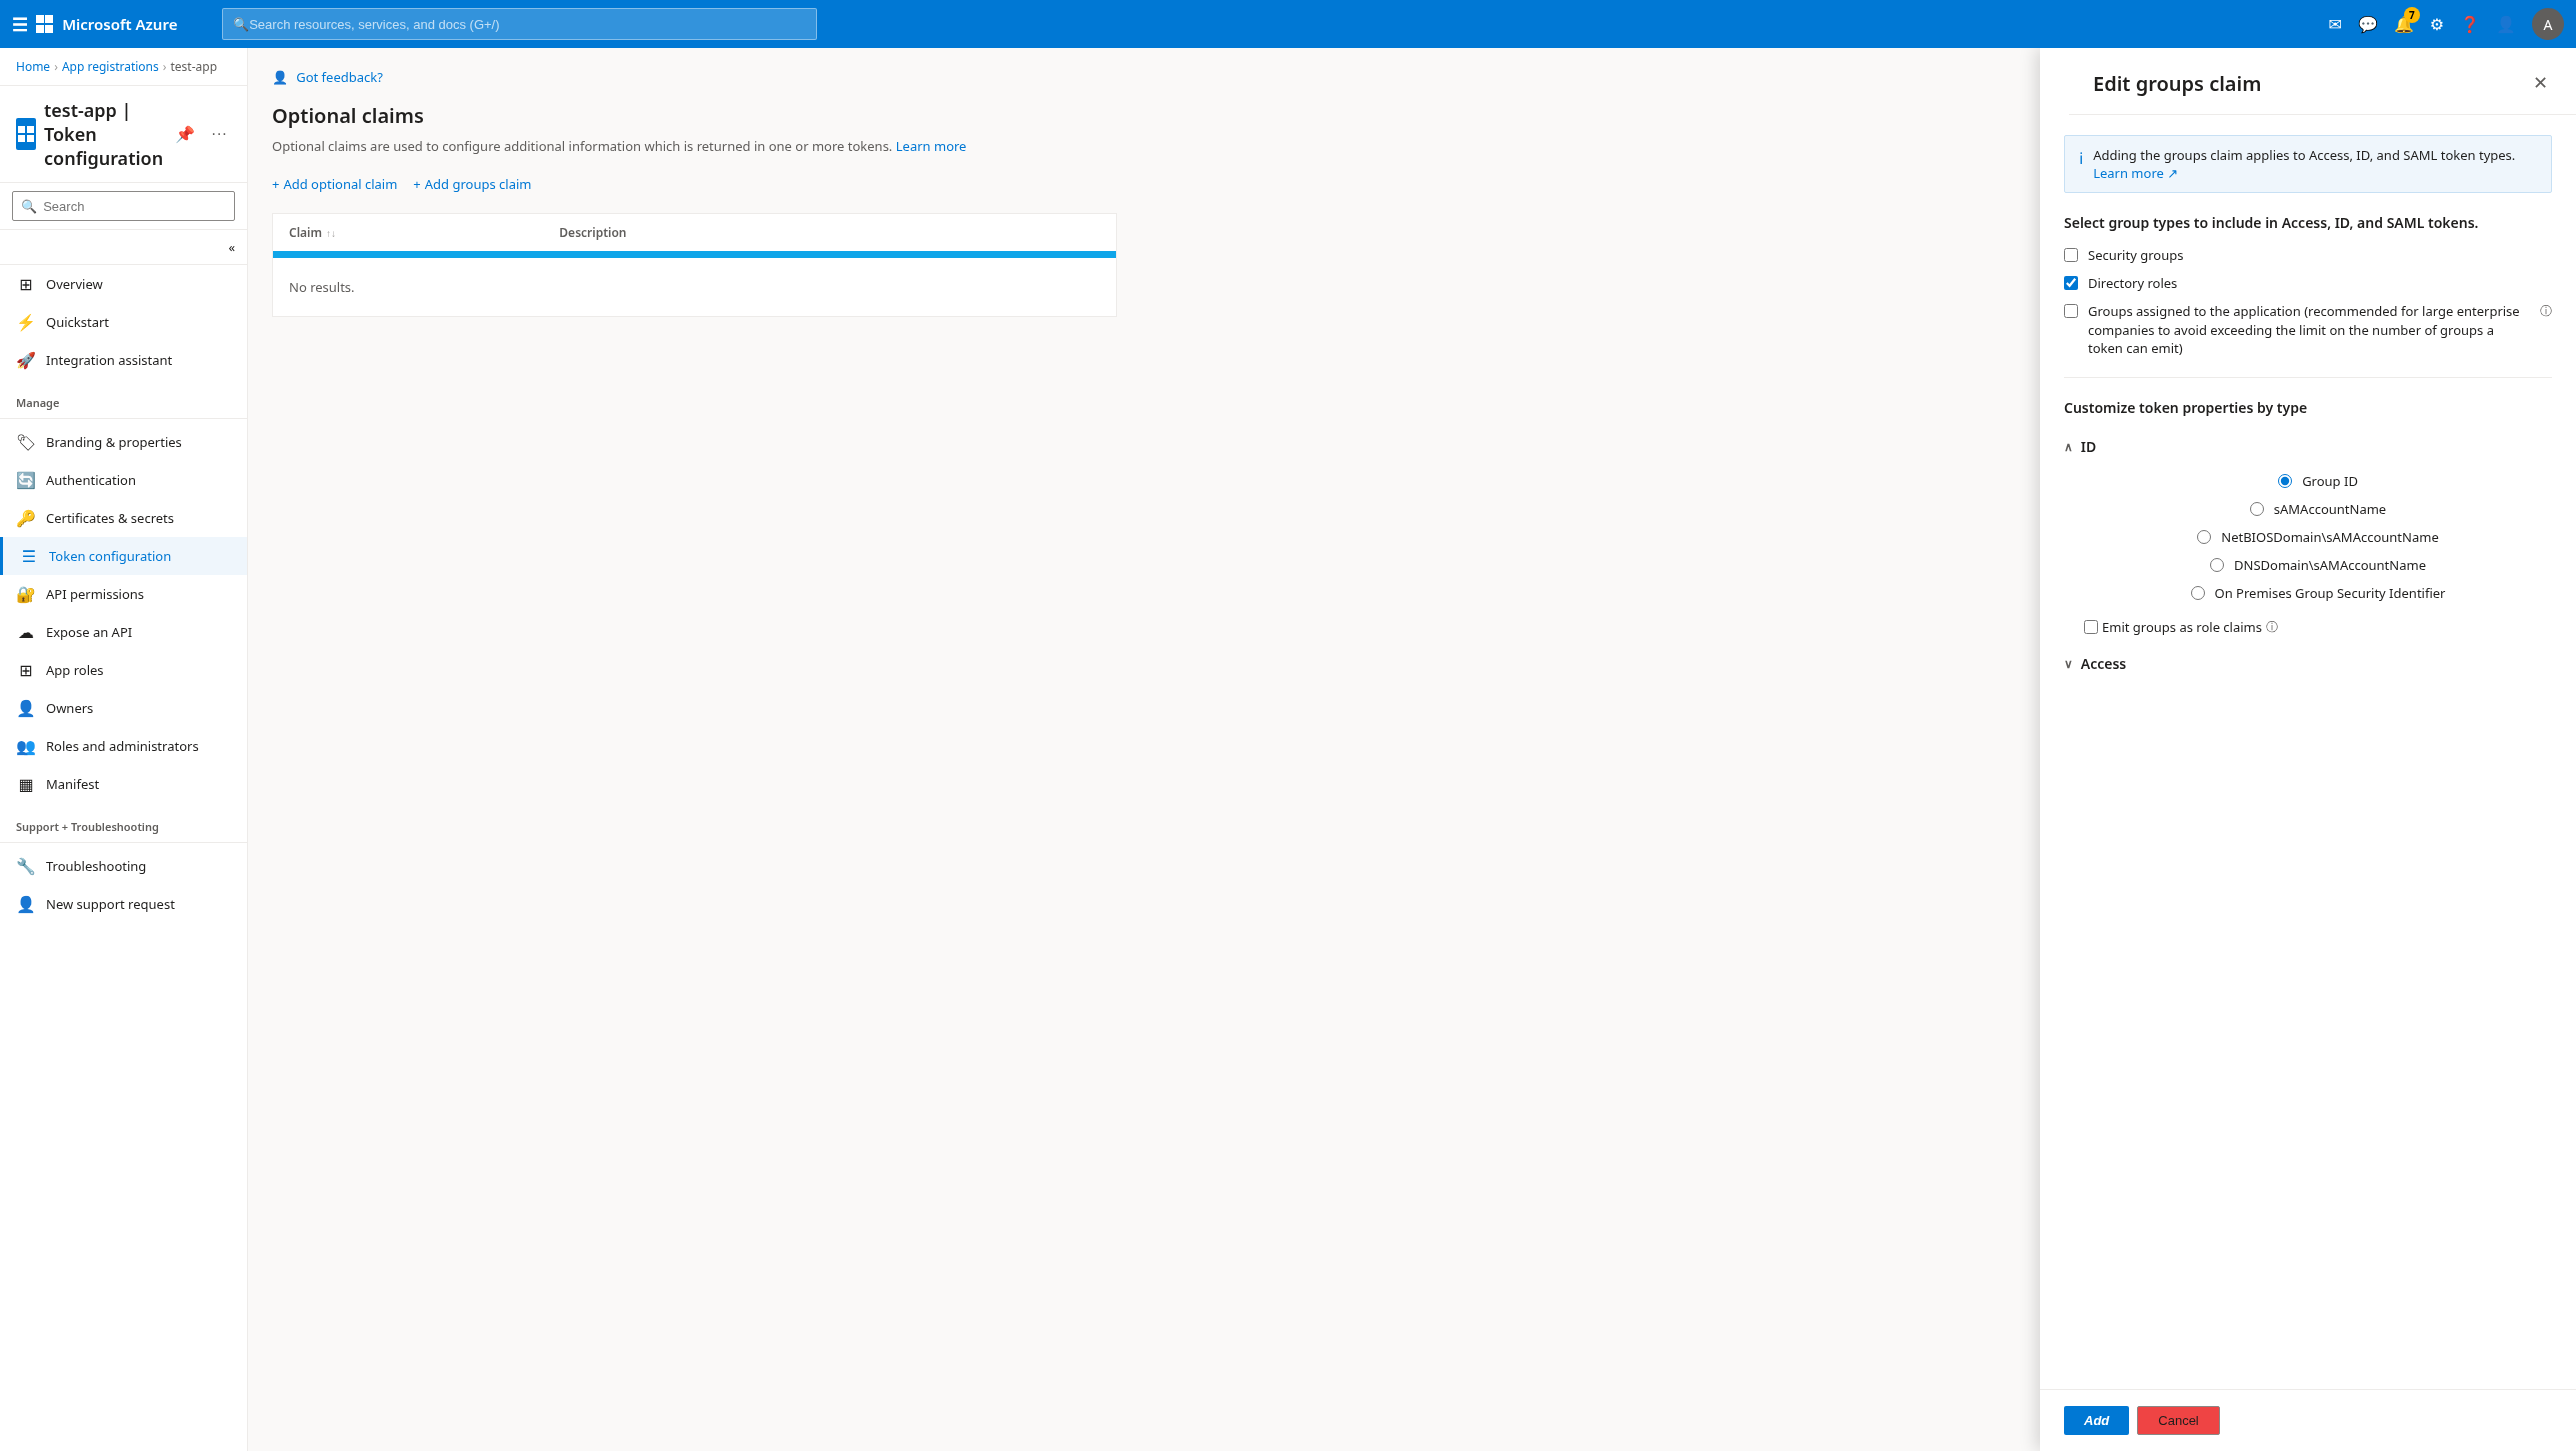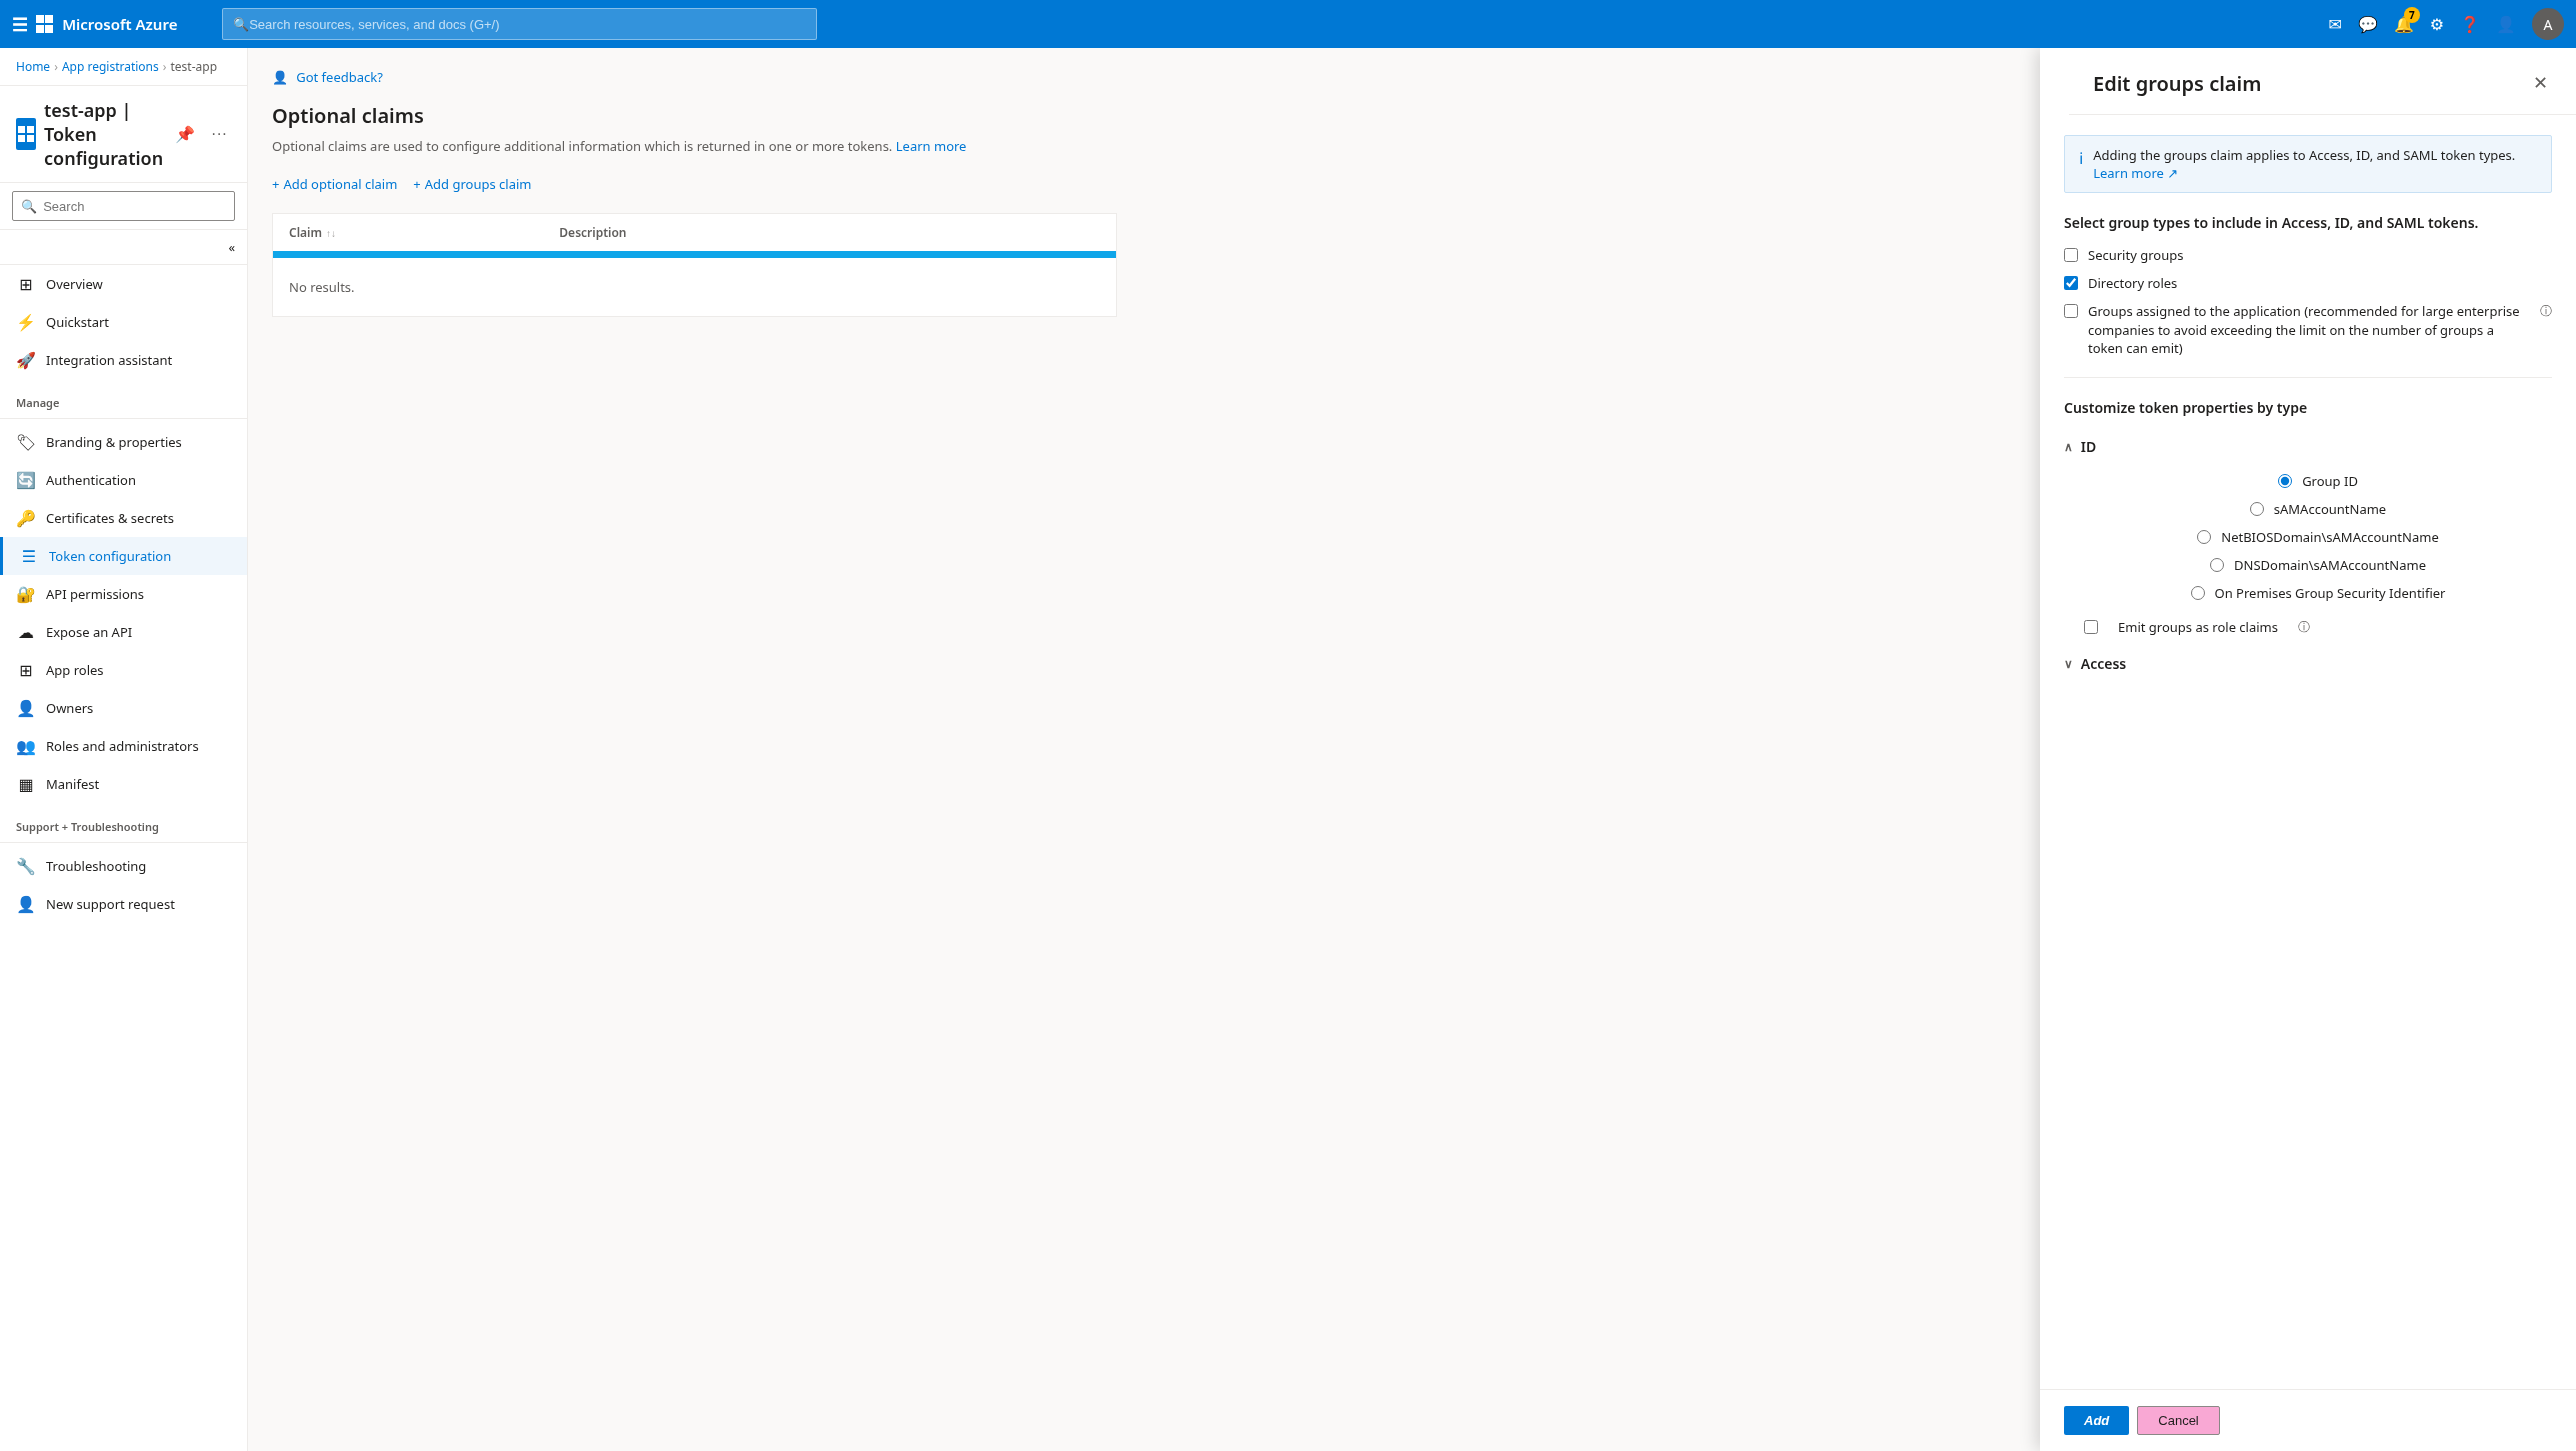--- a/index.html
+++ b/index.html
@@ -152,7 +152,7 @@
     .radio-item input[type="radio"] { cursor: pointer; accent-color: #0078d4; width: 14px; height: 14px; }
     .radio-item label { cursor: pointer; color: #201f1e; }
 
-    .checkbox-inline { display: flex; align-items: center; gap: 20px; margin: 6px 0 6px 20px; }
+    .checkbox-inline { display: flex; align-items: center; gap: 4px; margin: 6px 0 6px 20px; }
     .checkbox-inline input { cursor: pointer; width: 14px; height: 14px; }
     .checkbox-inline label { font-size: 13px; color: #201f1e; cursor: pointer; }
     .info-circle { color: #605e5c; font-size: 12px; cursor: pointer; }

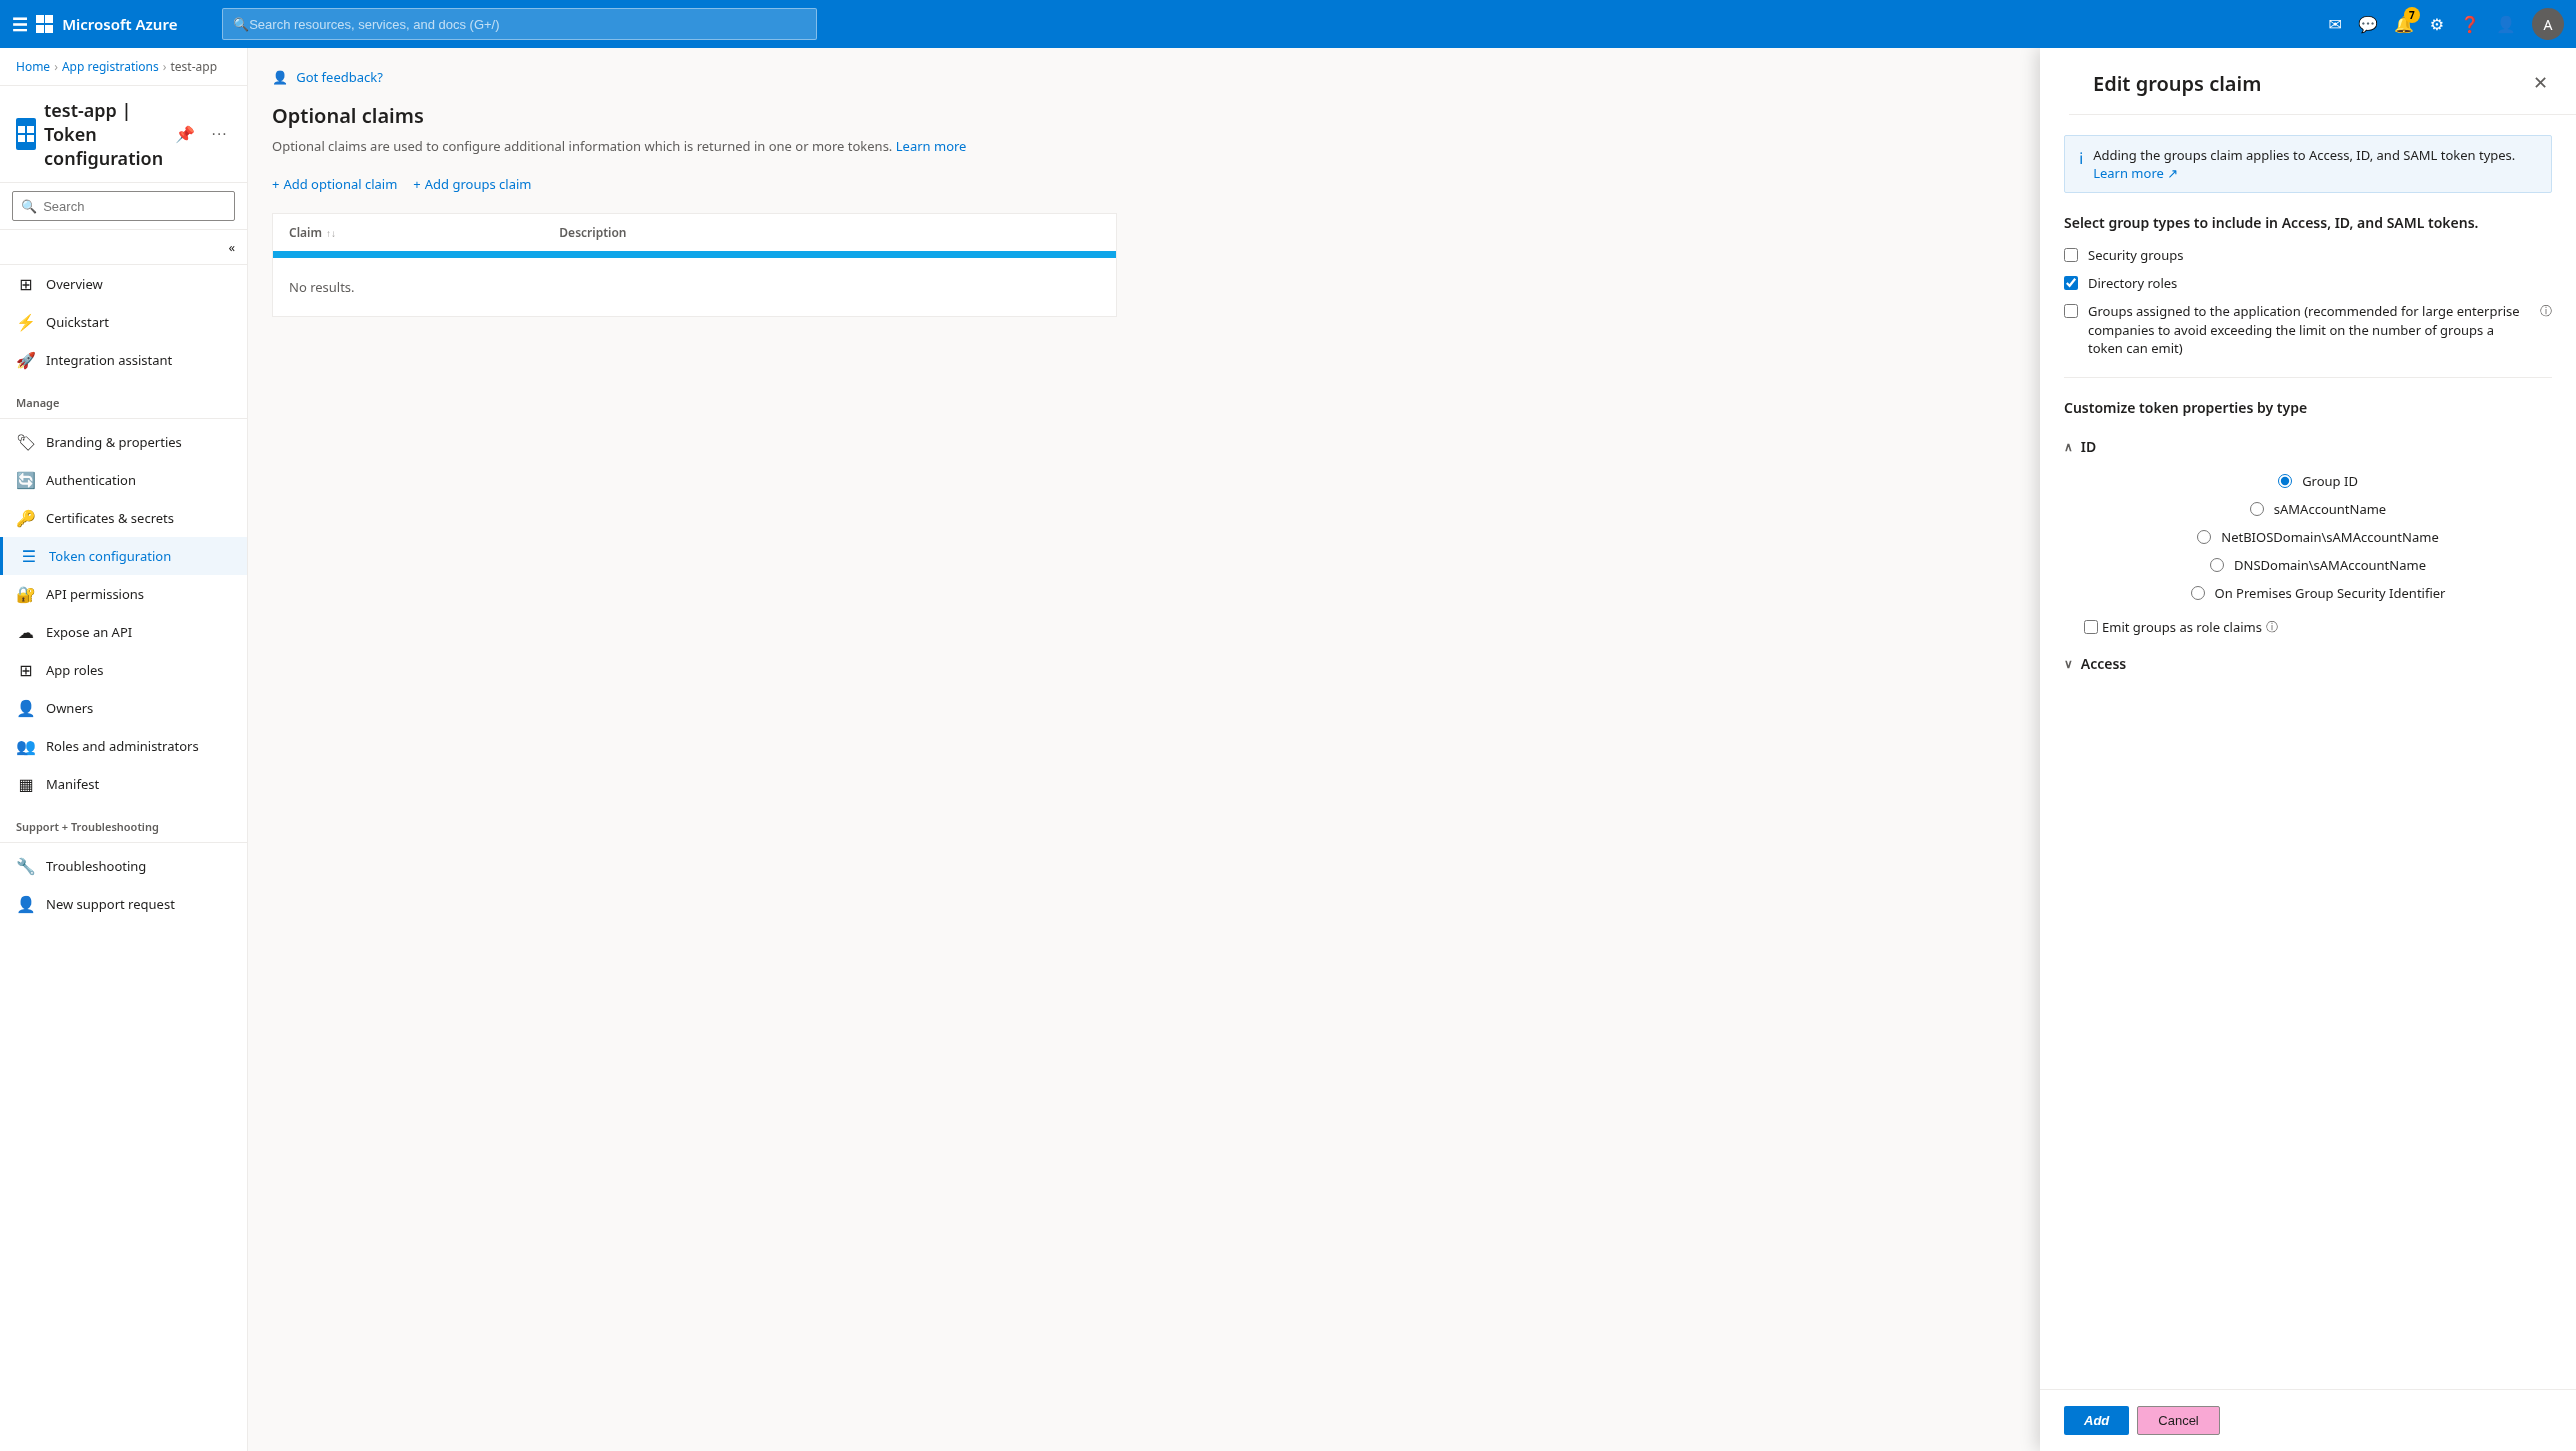--- a/index.html
+++ b/index.html
@@ -173,7 +173,7 @@
       font-size: 13px; cursor: pointer; border-radius: 2px; font-weight: 600; font-style: italic;
     }
     .btn-secondary {
-      background: #f9a8d4; color: #201f1e; border: 1px solid #8a8886;
+      background: #ef4444; color: #201f1e; border: 1px solid #8a8886;
       padding: 6px 20px; font-size: 13px; cursor: pointer; border-radius: 2px;
     }
 

